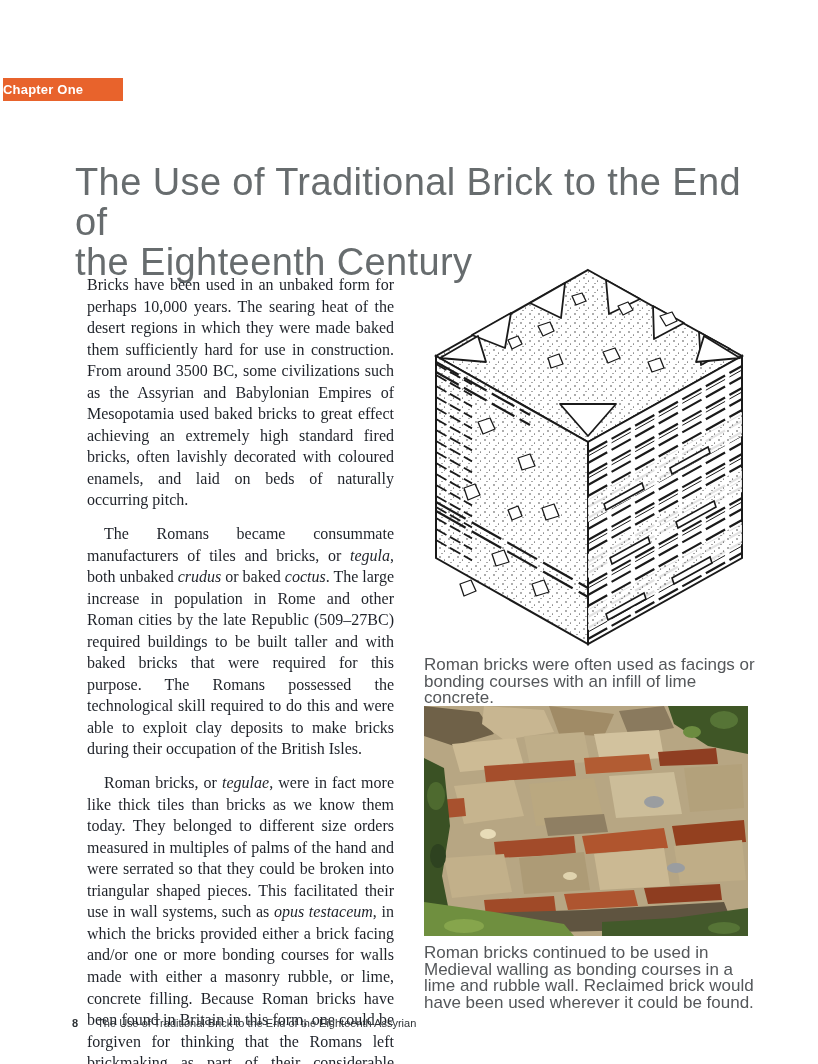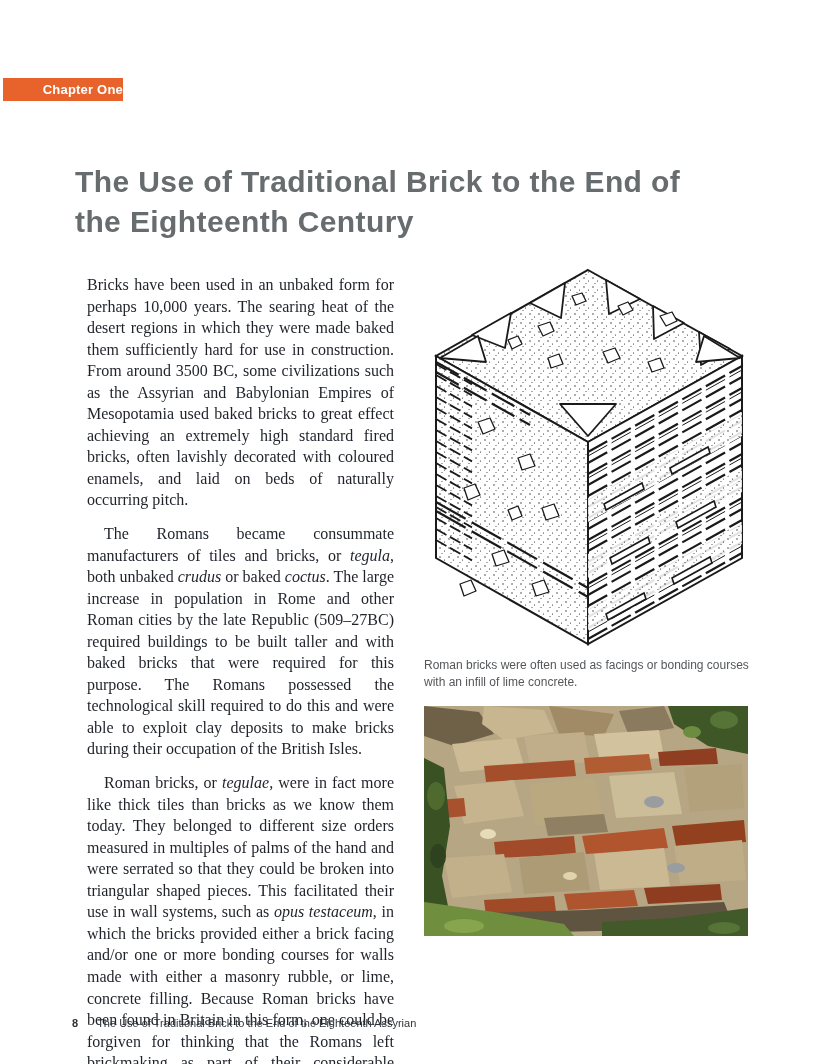--- a/index.html
+++ b/index.html
@@ -7,7 +7,7 @@
         font-family:"Liberation Sans",sans-serif;}
   .chapter-tab{position:absolute;left:3px;top:78px;width:120px;height:23px;
         background:#E8632C;color:#fff;font-weight:bold;font-size:13px;
-        display:flex;align-items:center;justify-content:flex-end;letter-spacing:.2px;}
+        display:flex;align-items:center;justify-content:flex-start;letter-spacing:.2px;}
   .title{position:absolute;left:75px;top:162px;width:690px;color:#676C6E;
         font-size:30px;line-height:40px;letter-spacing:.4px;font-weight:700;}
   .body-col{position:absolute;left:75px;top:262px;width:331px;

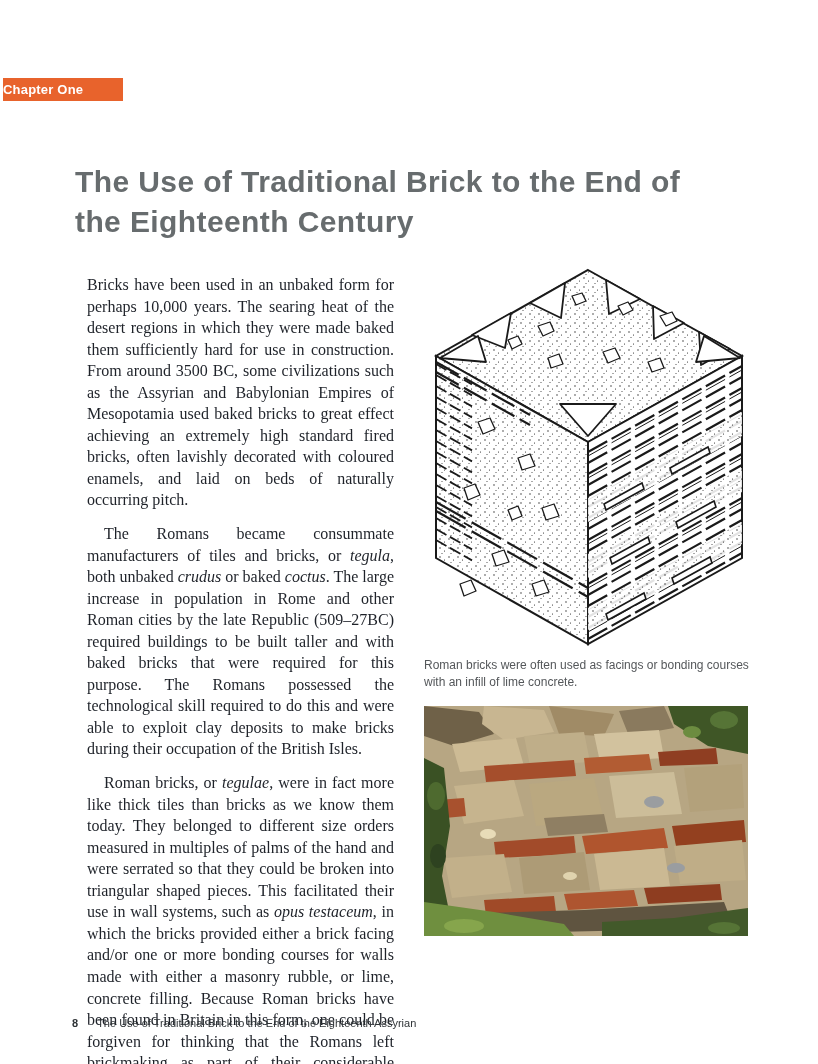--- a/index.html
+++ b/index.html
@@ -9,7 +9,7 @@
         background:#E8632C;color:#fff;font-weight:bold;font-size:13px;
         display:flex;align-items:center;justify-content:flex-start;letter-spacing:.2px;}
   .title{position:absolute;left:75px;top:162px;width:690px;color:#676C6E;
-        font-size:30px;line-height:40px;letter-spacing:.4px;font-weight:700;}
+        font-size:38px;line-height:40px;letter-spacing:.4px;font-weight:400;}
   .body-col{position:absolute;left:75px;top:262px;width:331px;
         font-family:"Liberation Serif",serif;font-size:16px;line-height:21.55px;
         color:#1E2229;text-align:justify;}

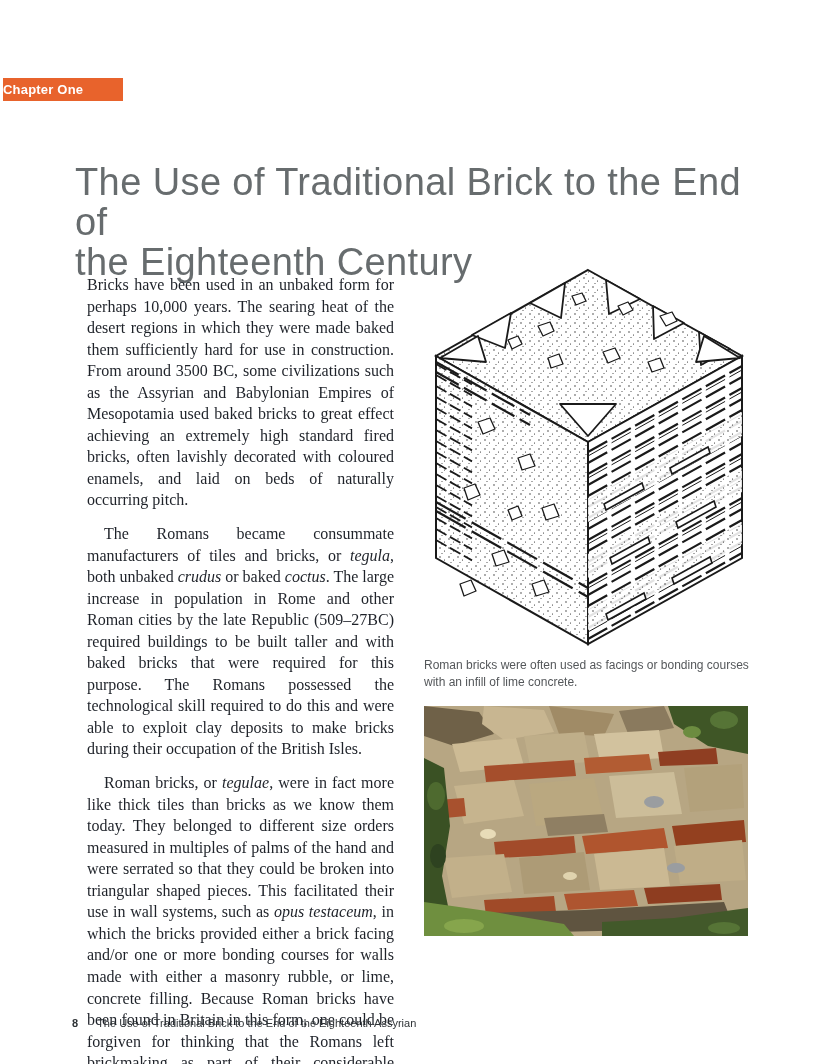--- a/index.html
+++ b/index.html
@@ -17,7 +17,7 @@
   .body-col p + p{text-indent:17px;}
   .body-col em{}
   .fig-draw{position:absolute;left:420px;top:258px;width:338px;height:392px;}
-  .caption{font-size:12px;line-height:16.5px;color:#54575A;}
+  .caption{font-size:17px;line-height:16.5px;color:#54575A;}
   .cap1{position:absolute;left:424px;top:657px;width:332px;}
   .cap2{position:absolute;left:424px;top:945px;width:330px;}
   .photo{position:absolute;left:424px;top:706px;width:324px;height:230px;}

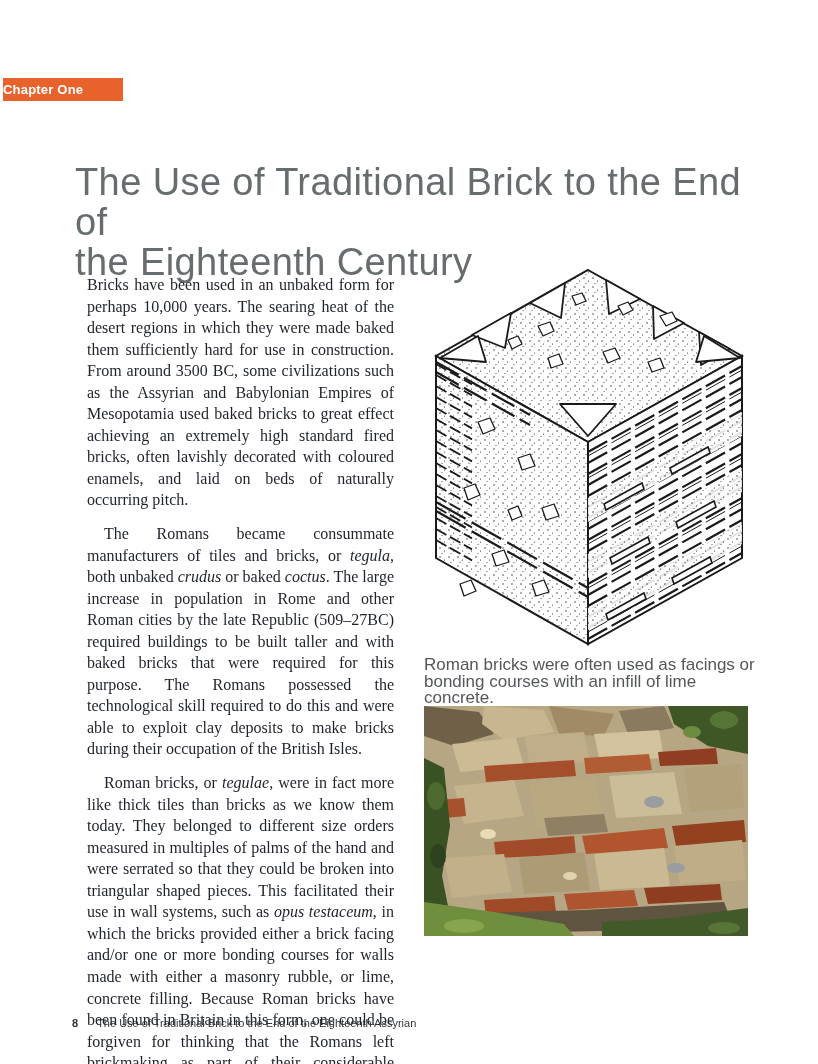--- a/index.html
+++ b/index.html
@@ -222,6 +222,7 @@
     </svg>
   </div>
 
+  <div class="caption cap2">Roman bricks continued to be used in Medieval walling as bonding courses in a lime and rubble wall. Reclaimed brick would have been used wherever it could be found.</div>
 
   <div class="footer">
     <span class="pagenum">8</span>

